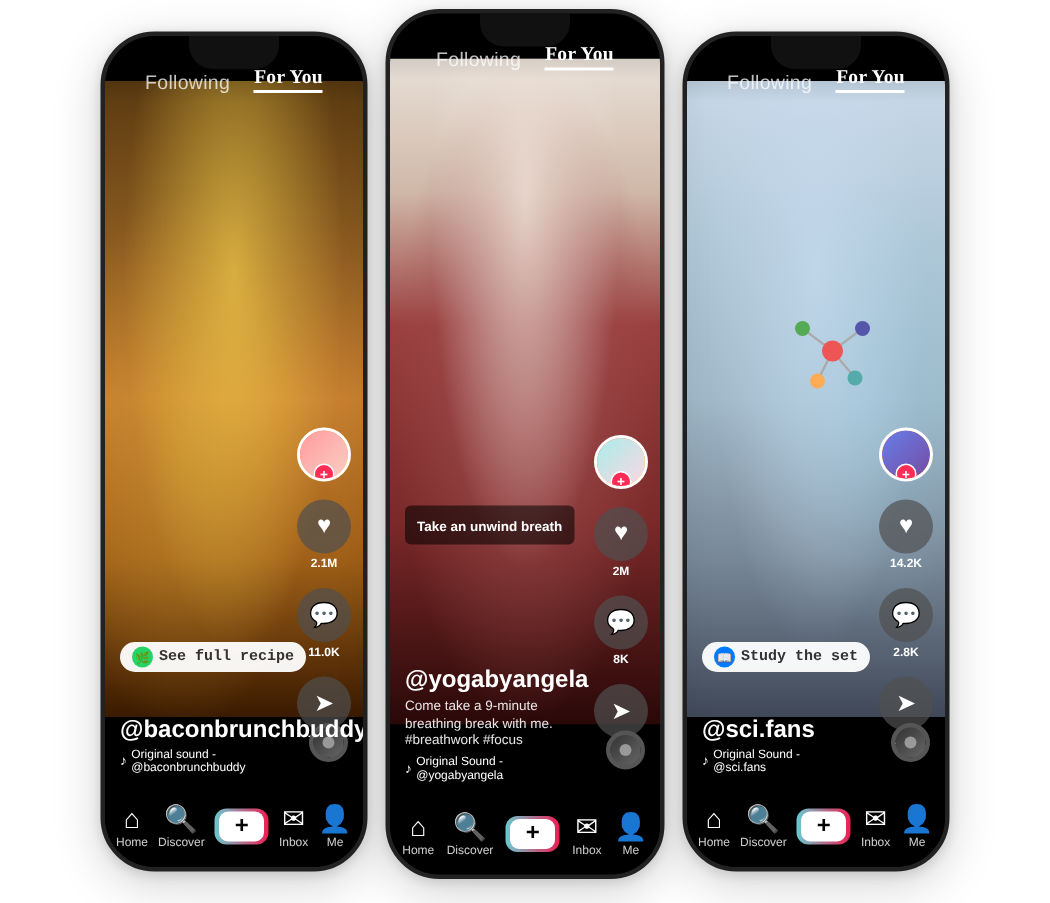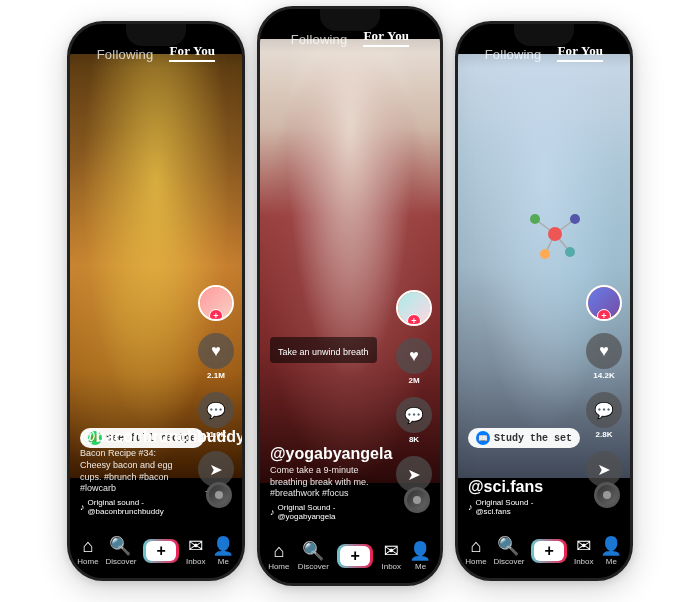--- a/index.html
+++ b/index.html
@@ -340,7 +340,7 @@
     .breath-text {
       font-size: 9px;
       color: white;
-      font-weight: 400;
+      font-weight: 700;
     }
 
     

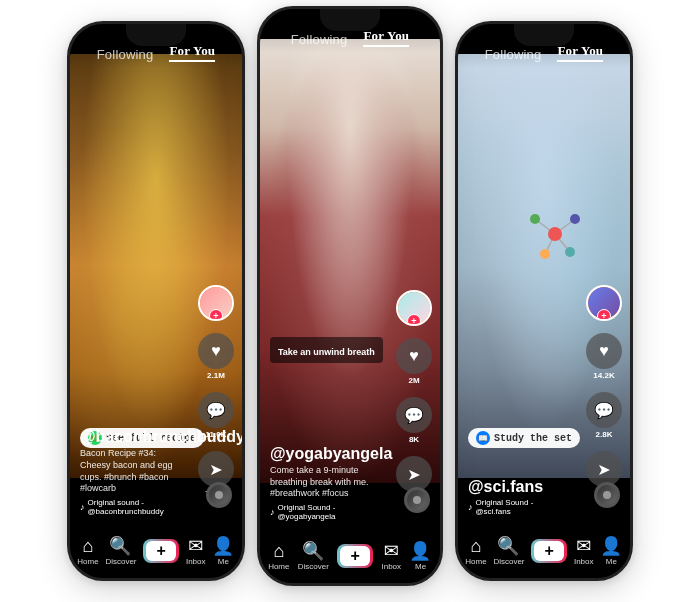--- a/index.html
+++ b/index.html
@@ -482,7 +482,6 @@
 
       <div class="caption-area">
         <div class="username">@baconbrunchbuddy</div>
-        <div class="caption-text">Bacon Recipe #34: Cheesy bacon and egg cups. #brunch #bacon #lowcarb</div>
         <div class="sound-row">
           <span class="sound-note">♪</span>
           <span>Original sound - @baconbrunchbuddy</span>

